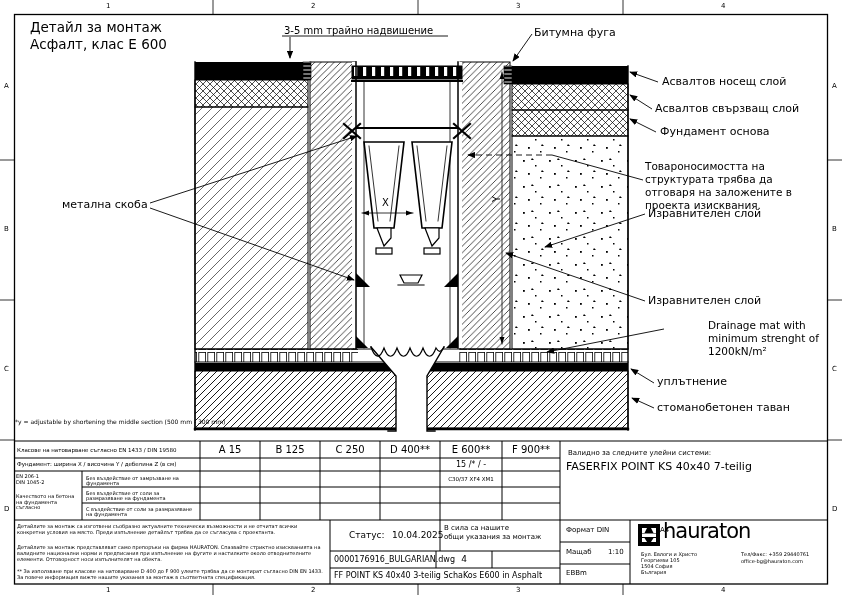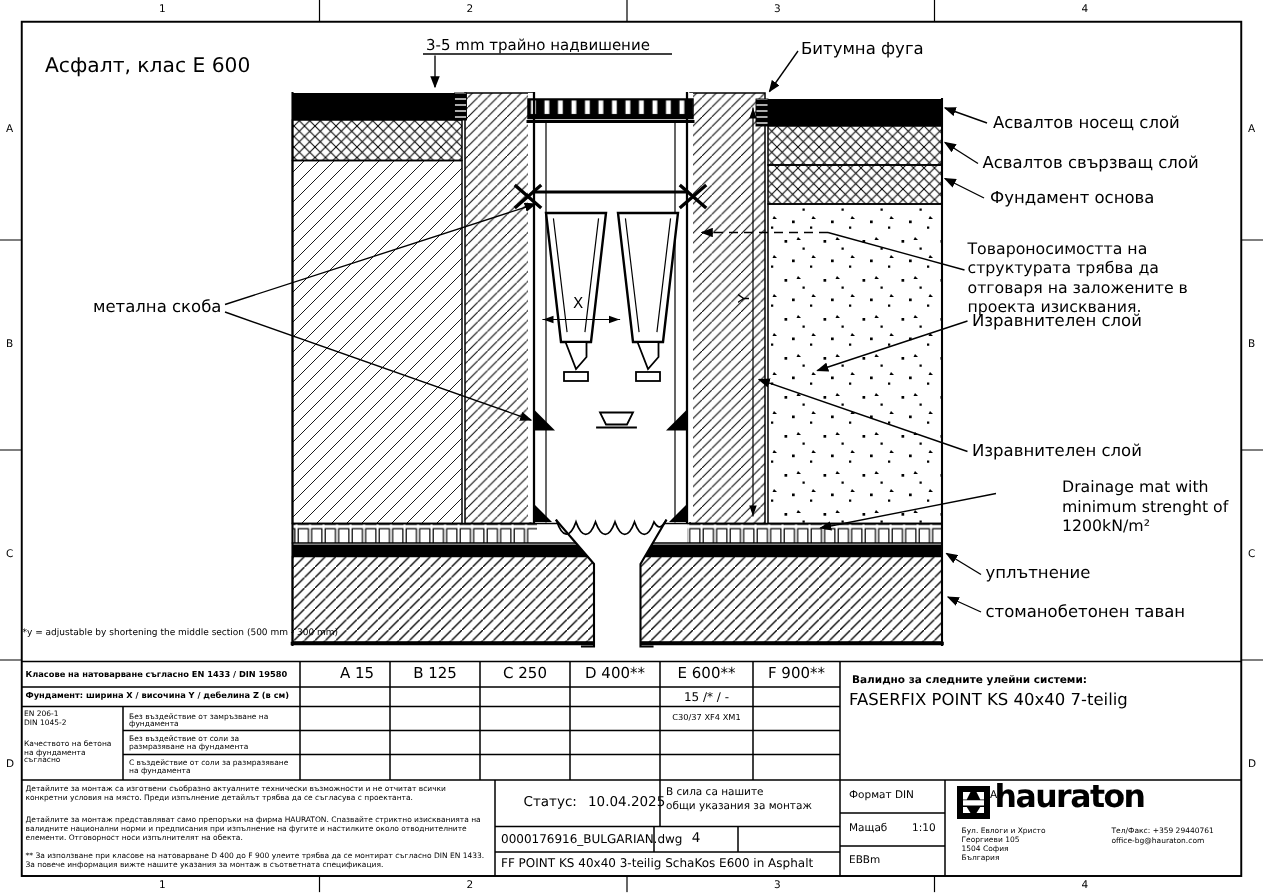--- a/index.html
+++ b/index.html
@@ -184,6 +184,7 @@
 <div class="lbl" style="left:832px;top:365px;font-size:7px;">C</div>
 <div class="lbl" style="left:832px;top:505px;font-size:7px;">D</div>
 
+<div class="lbl" style="left:30px;top:20px;font-size:13.5px;">Детайл за монтаж</div>
 <div class="lbl" style="left:30px;top:37px;font-size:13.5px;">Асфалт, клас E 600</div>
 
 <div class="lbl" style="left:284px;top:25px;font-size:10px;">3-5 mm трайно надвишение</div>

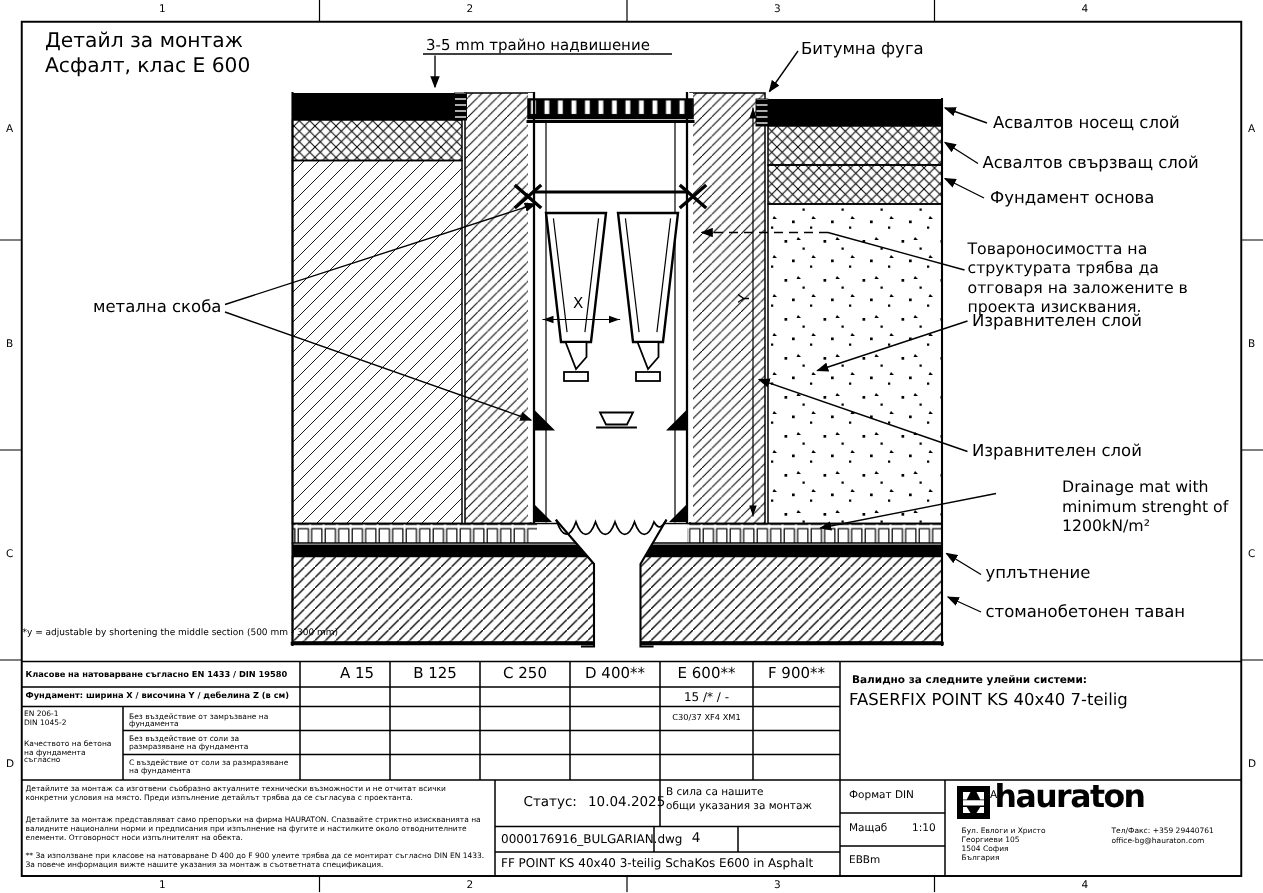--- a/index.html
+++ b/index.html
@@ -204,7 +204,7 @@
 <div class="lbl" style="left:15px;top:419px;font-size:6px;">*y = adjustable by shortening the middle section (500 mm - 300 mm)</div>
 
 <div class="lbl b" style="left:17px;top:447px;font-size:5.5px;">Класове на натоварване съгласно EN 1433 / DIN 19580</div>
-<div class="lbl ctr" style="left:200px;top:444px;width:76px;font-size:10px;">A 15</div>
+<div class="lbl ctr" style="left:200px;top:444px;width:60px;font-size:10px;">A 15</div>
 <div class="lbl ctr" style="left:260px;top:444px;width:60px;font-size:10px;">B 125</div>
 <div class="lbl ctr" style="left:320px;top:444px;width:60px;font-size:10px;">C 250</div>
 <div class="lbl ctr" style="left:380px;top:444px;width:60px;font-size:10px;">D 400**</div>

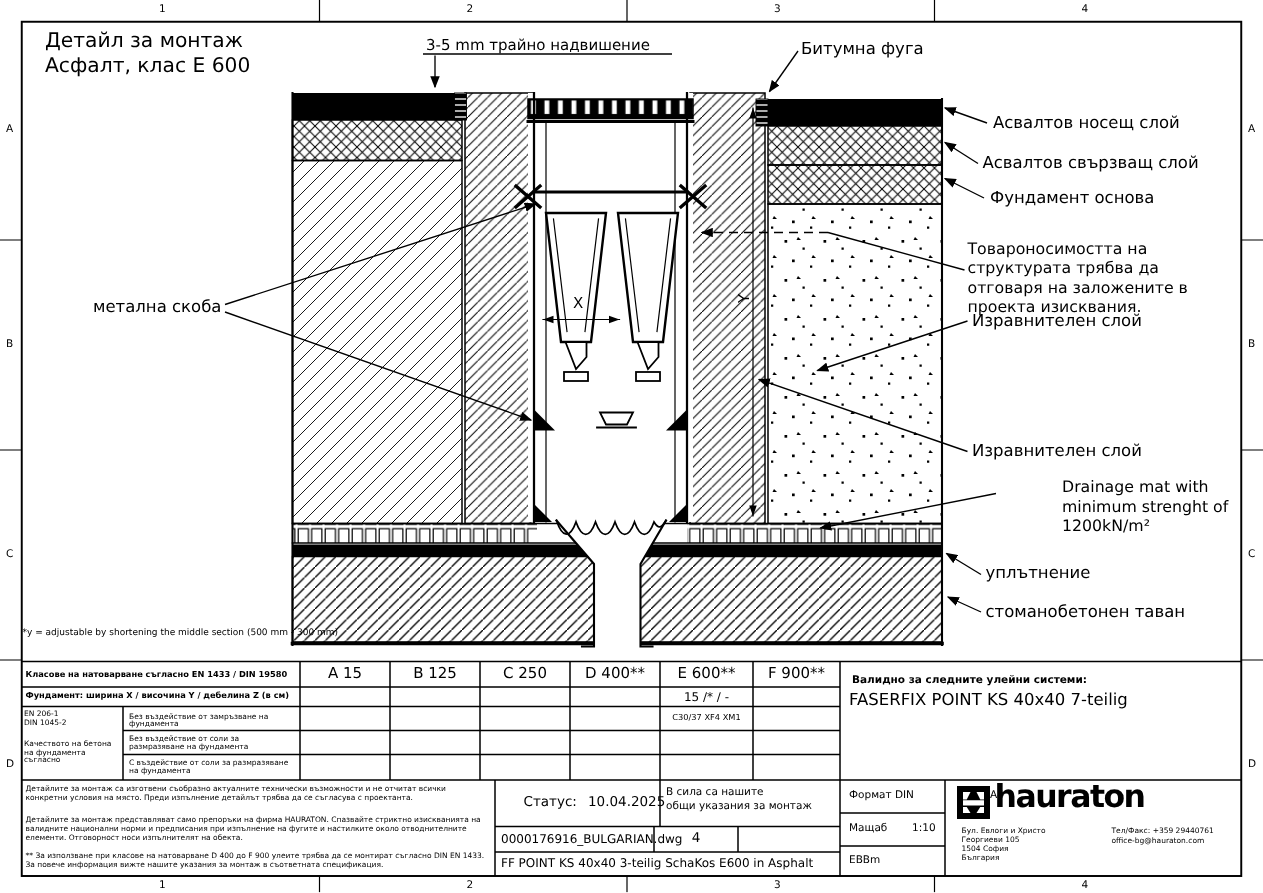--- a/index.html
+++ b/index.html
@@ -9,7 +9,7 @@
   .pre{white-space:pre-line;}
   .wrap{white-space:normal;}
   .ctr{text-align:center;}
-  .b{font-weight:bold;}
+  .b{font-weight:normal;}
   svg{position:absolute;left:0;top:0;}
   .rot{transform:rotate(-90deg);transform-origin:left top;}
   .tiny{font-size:5px;line-height:6px;}

